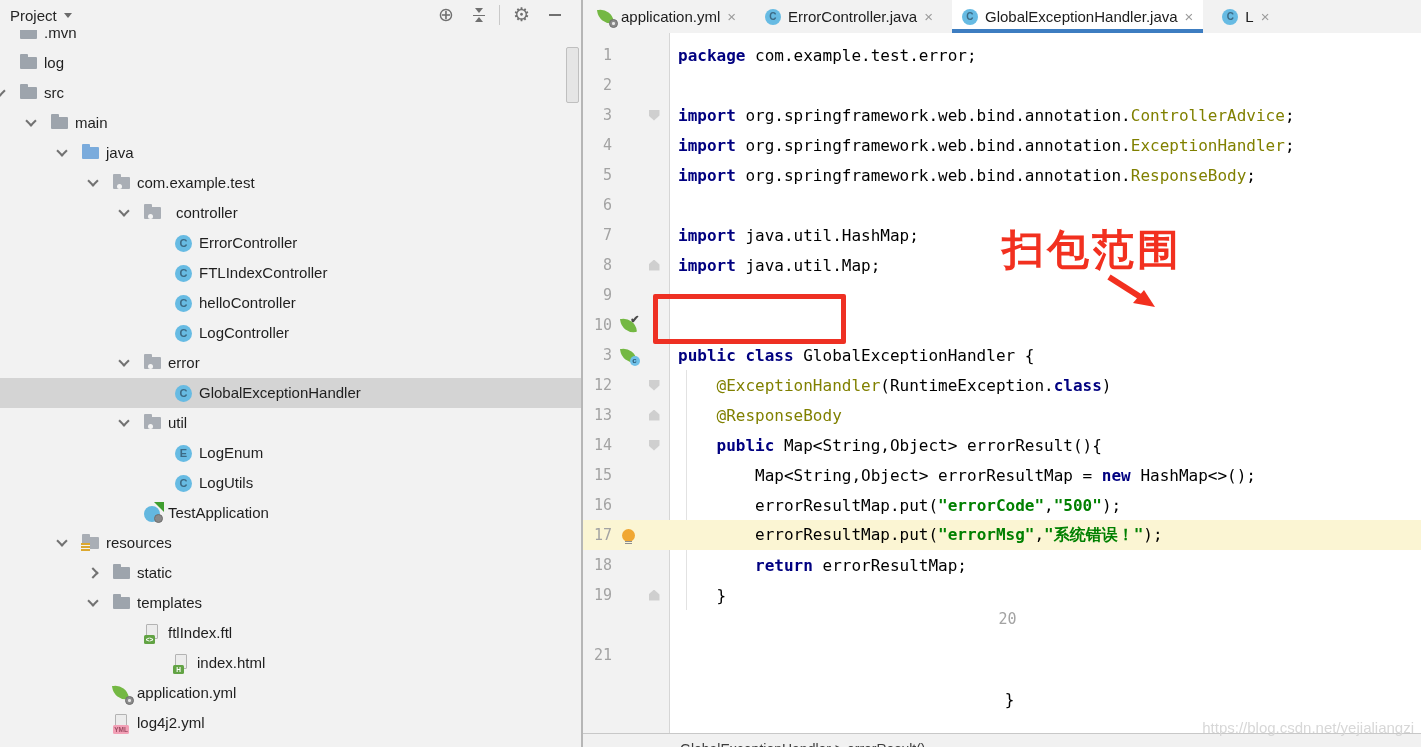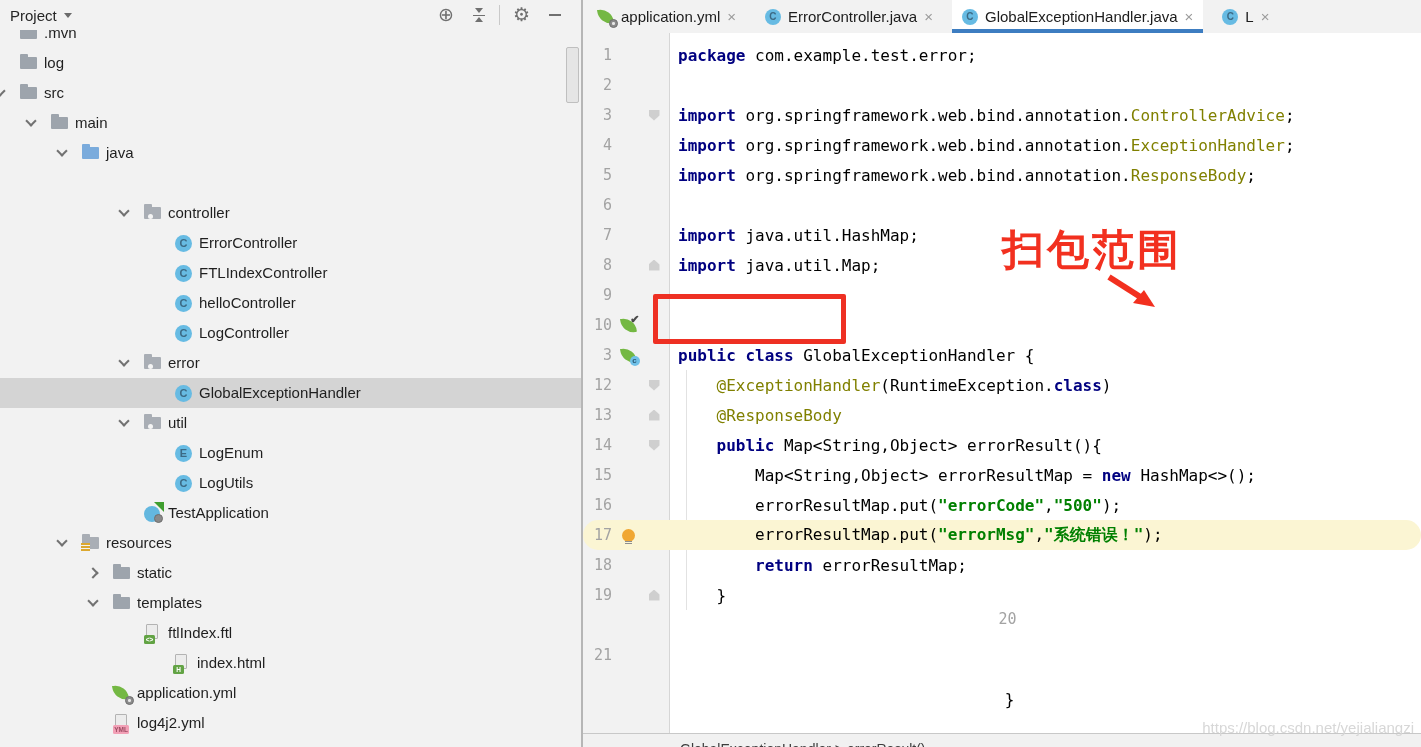--- a/index.html
+++ b/index.html
@@ -166,6 +166,16 @@
             <span class="fold-base"></span>
           </span>
           <span class="t-label" style="left: 106px;">java</span>
+        </div>
+        <div class="tree-row" style="top: 168px;">
+          <span class="chev down" style="left: 89px;"></span>
+          <span class="ti ti-package" style="left: 113px;">
+            <span class="fold-tab"></span>
+            <span class="fold-base">
+              <span class="pkg-dot"></span>
+            </span>
+          </span>
+          <span class="t-label" style="left: 137px;">com.example.test</span>
         </div>
         <div class="tree-row" style="top: 198px;">
           <span class="chev down" style="left: 120px;"></span>

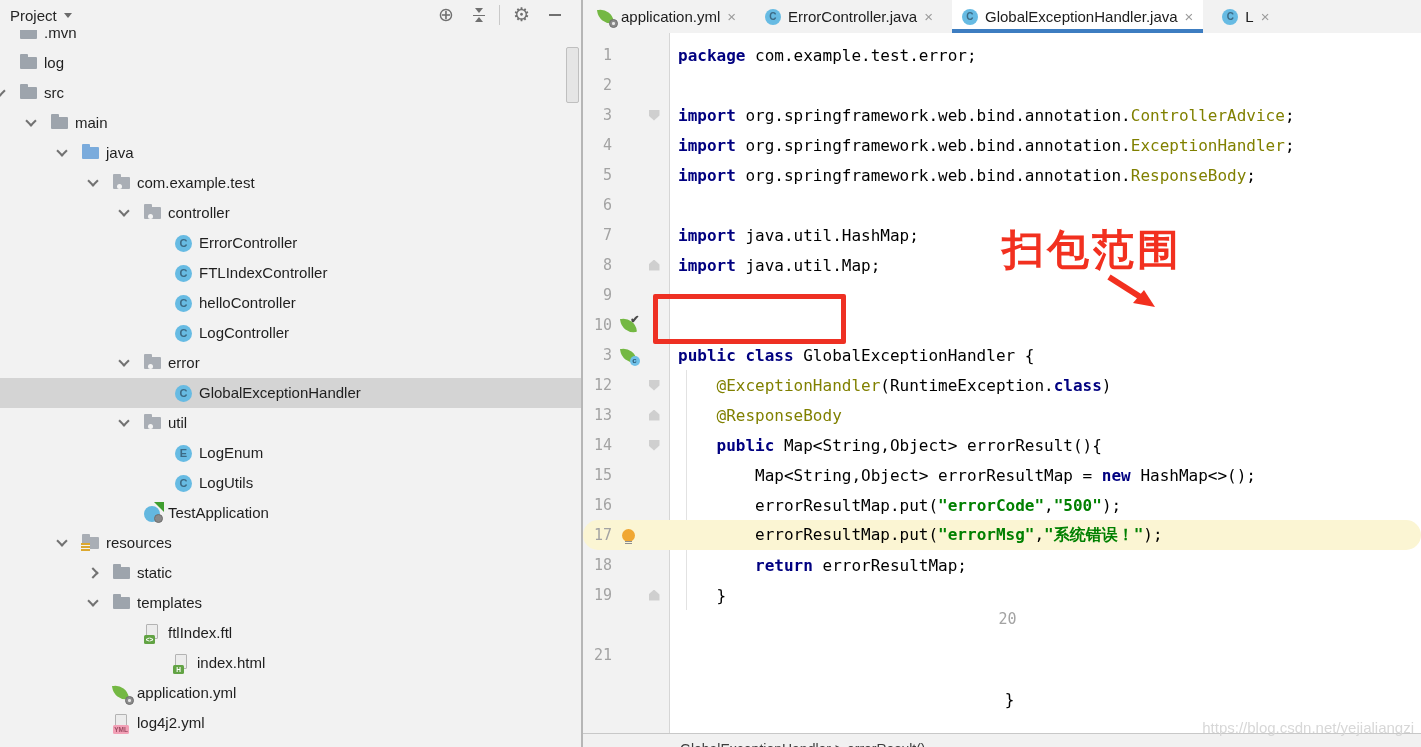--- a/index.html
+++ b/index.html
@@ -185,7 +185,7 @@
               <span class="pkg-dot"></span>
             </span>
           </span>
-          <span class="t-label" style="left: 168px;">controller</span>
+          <span class="t-label" style="left: 176px;">controller</span>
         </div>
         <div class="tree-row" style="top: 228px;">
           <span class="ti ti-class" style="left: 175px;">

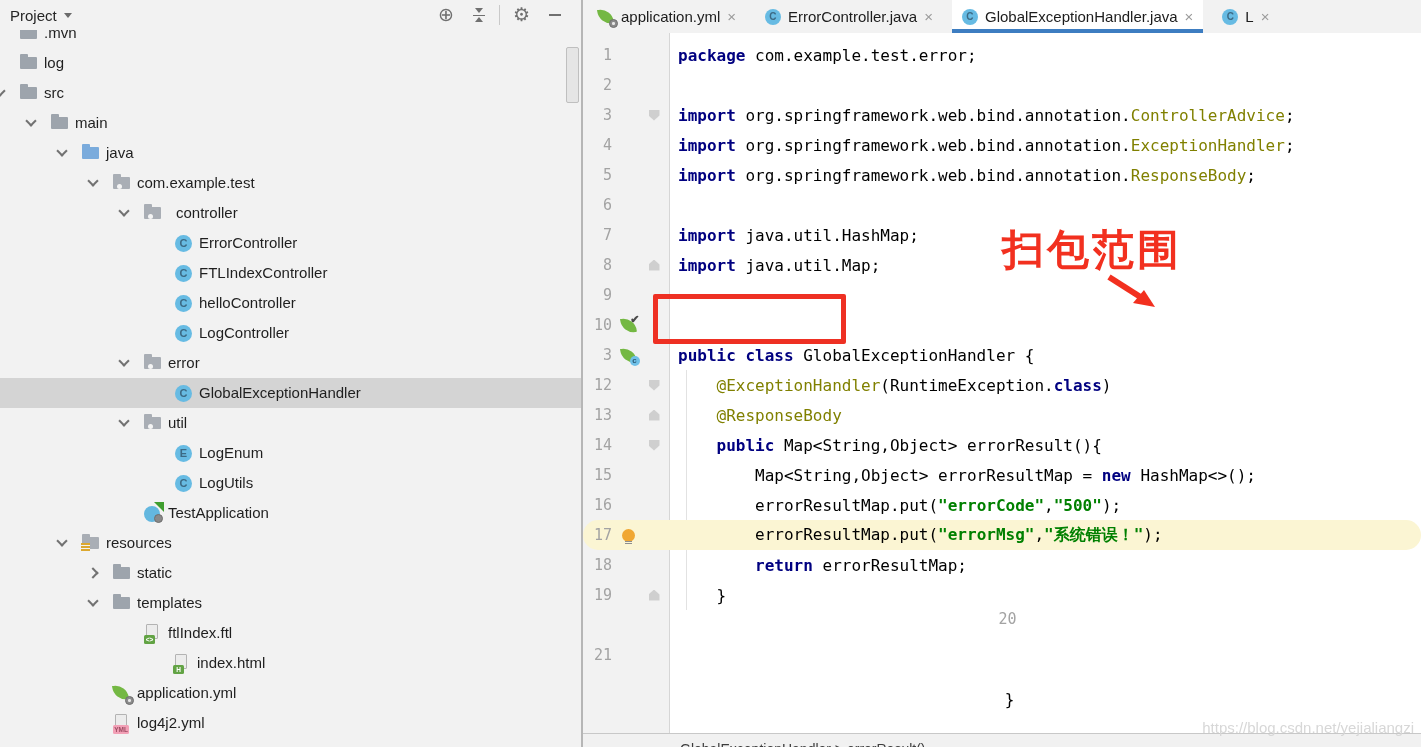--- a/index.html
+++ b/index.html
@@ -482,7 +482,7 @@
           <span class="ln-fold"></span>
           <span class="ln-code"><span class="tok-pl">        errorResultMap.put(</span><span class="tok-str">"errorCode"</span><span class="tok-pl">,</span><span class="tok-str">"500"</span><span class="tok-pl">);</span></span>
         </div>
-        <div class="code-row hl" style="top: 480px; border-radius: 15px;">
+        <div class="code-row hl" style="top: 480px;">
           <span class="ln-num">17</span>
           <span class="ln-icon">
             <span class="bulb"></span>

